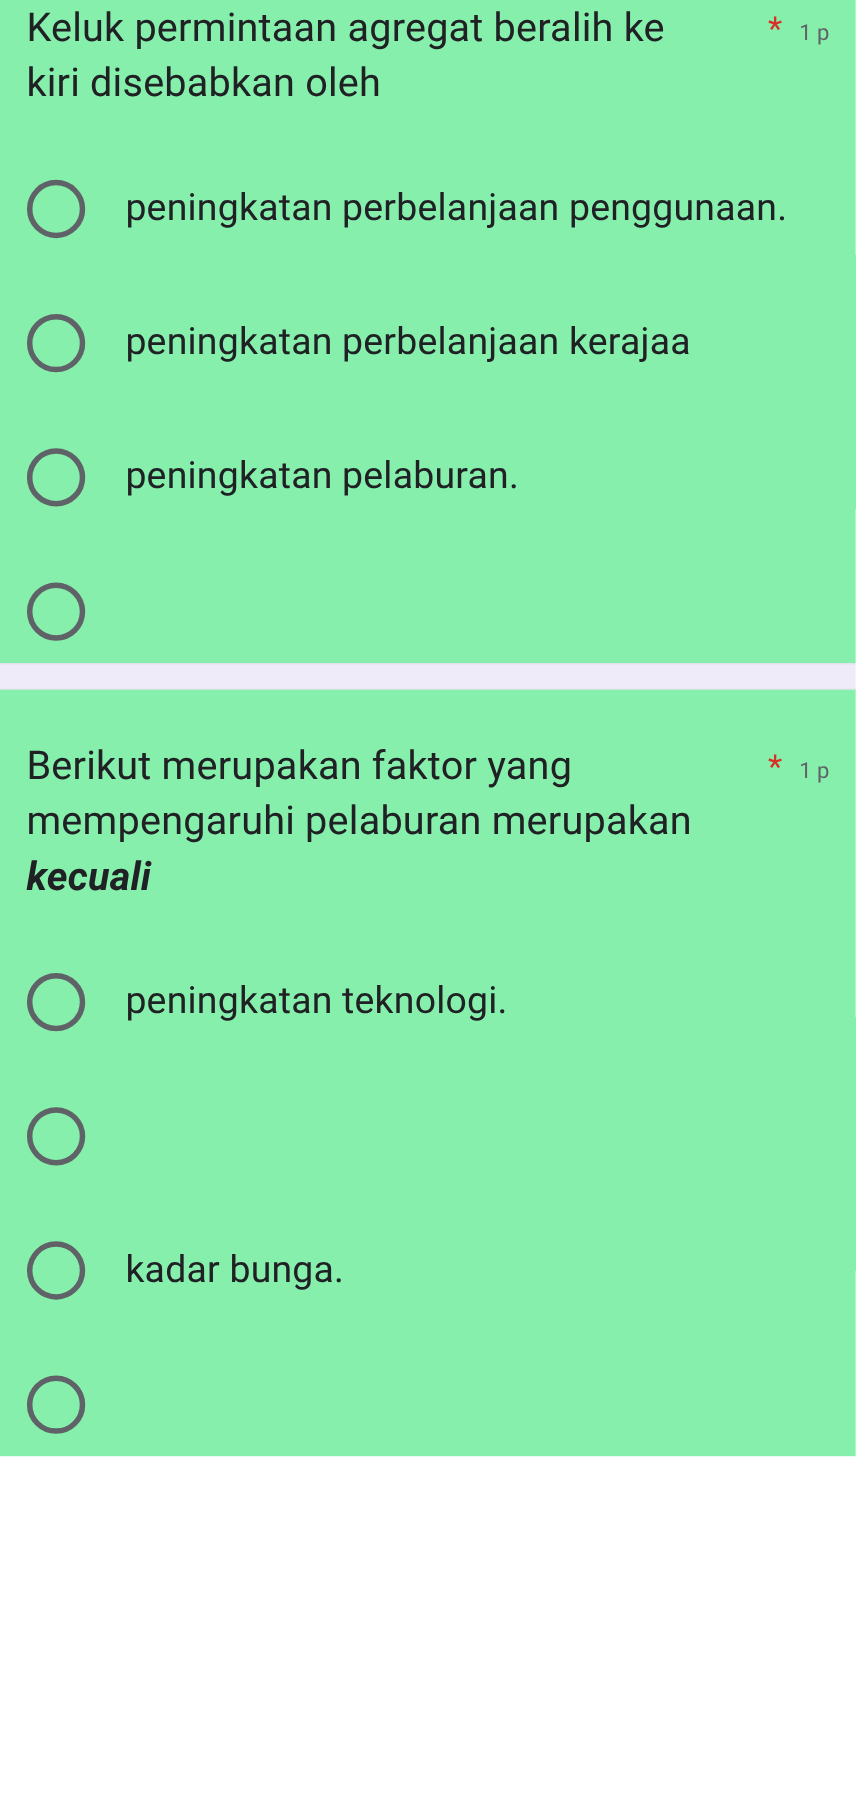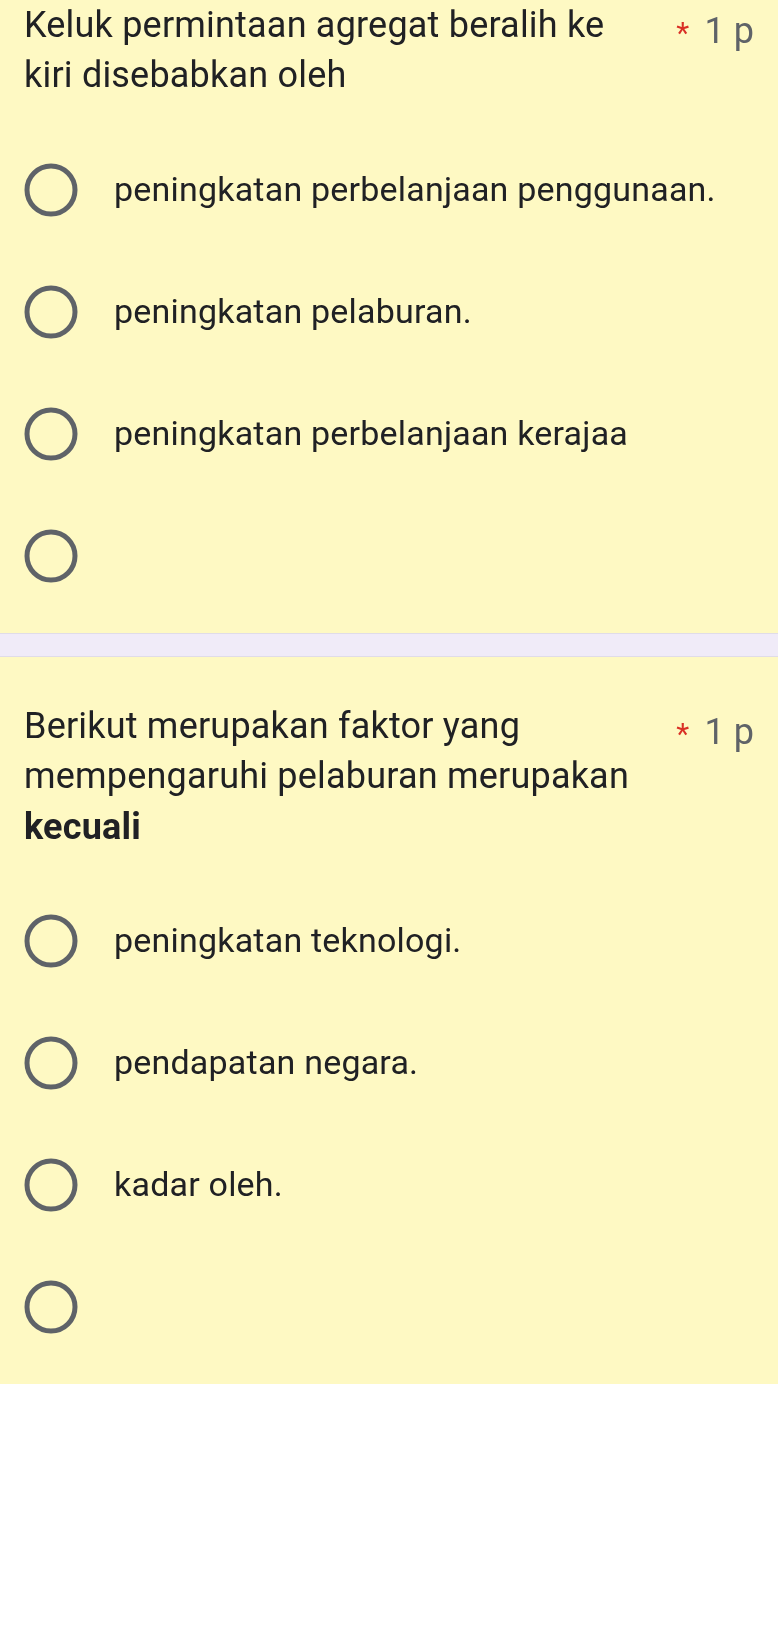--- a/index.html
+++ b/index.html
@@ -14,8 +14,8 @@
     overflow-x: hidden;
   }
   .question-card {
-    background: #fef9c3;
-    padding: 0 24px 50px 24px;
+    background: #86efac;
+    padding: 0 24px 20px 24px;
   }
   .question-card.first {
     padding-top: 0;

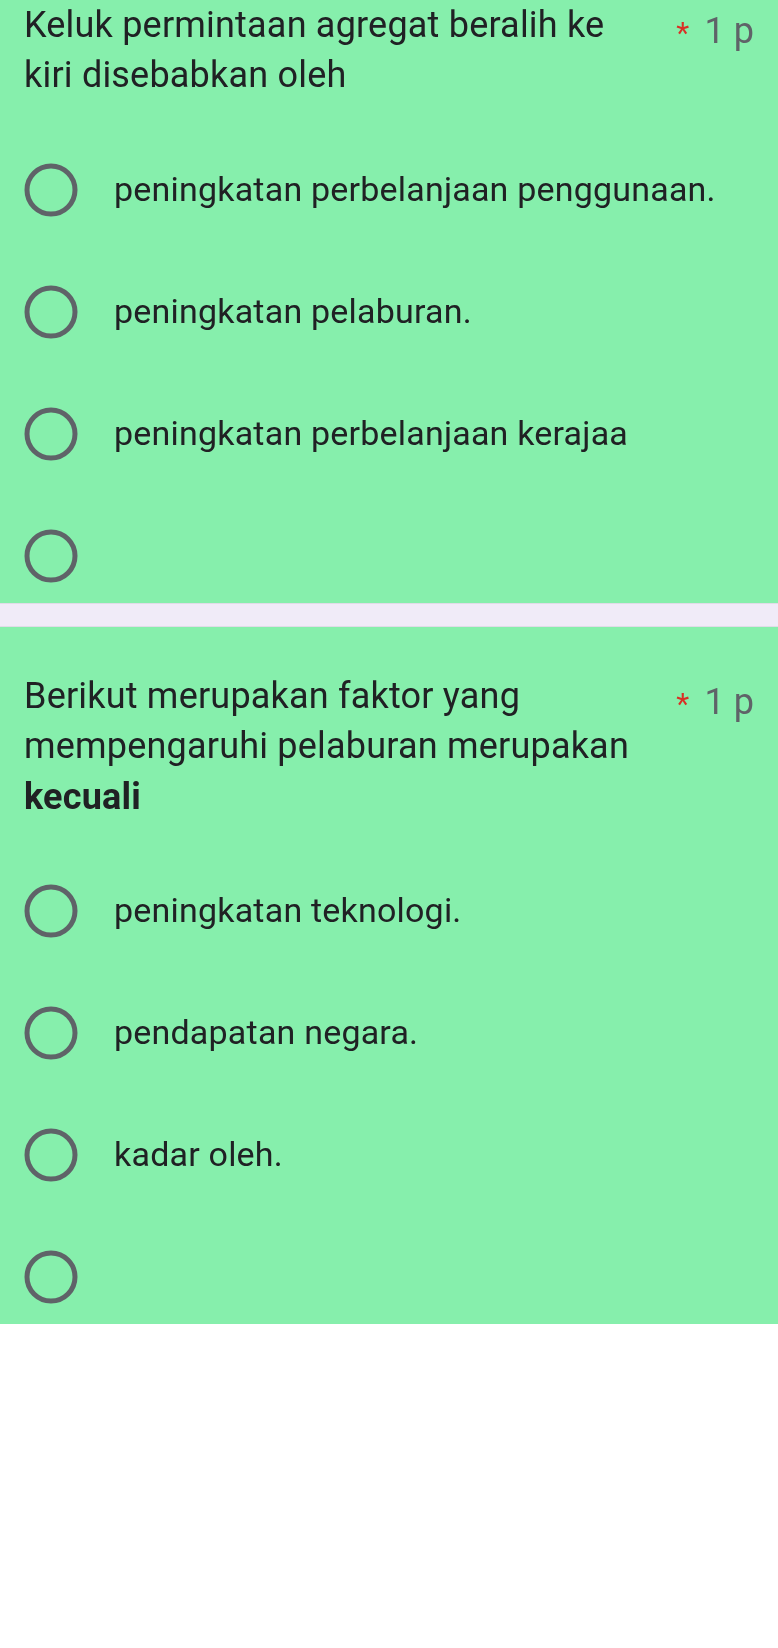--- a/index.html
+++ b/index.html
@@ -58,7 +58,7 @@
   }
   .points {
     color: #5f6368;
-    font-size: 36px;
+    font-size: 20px;
     margin-left: 8px;
   }
   .options {

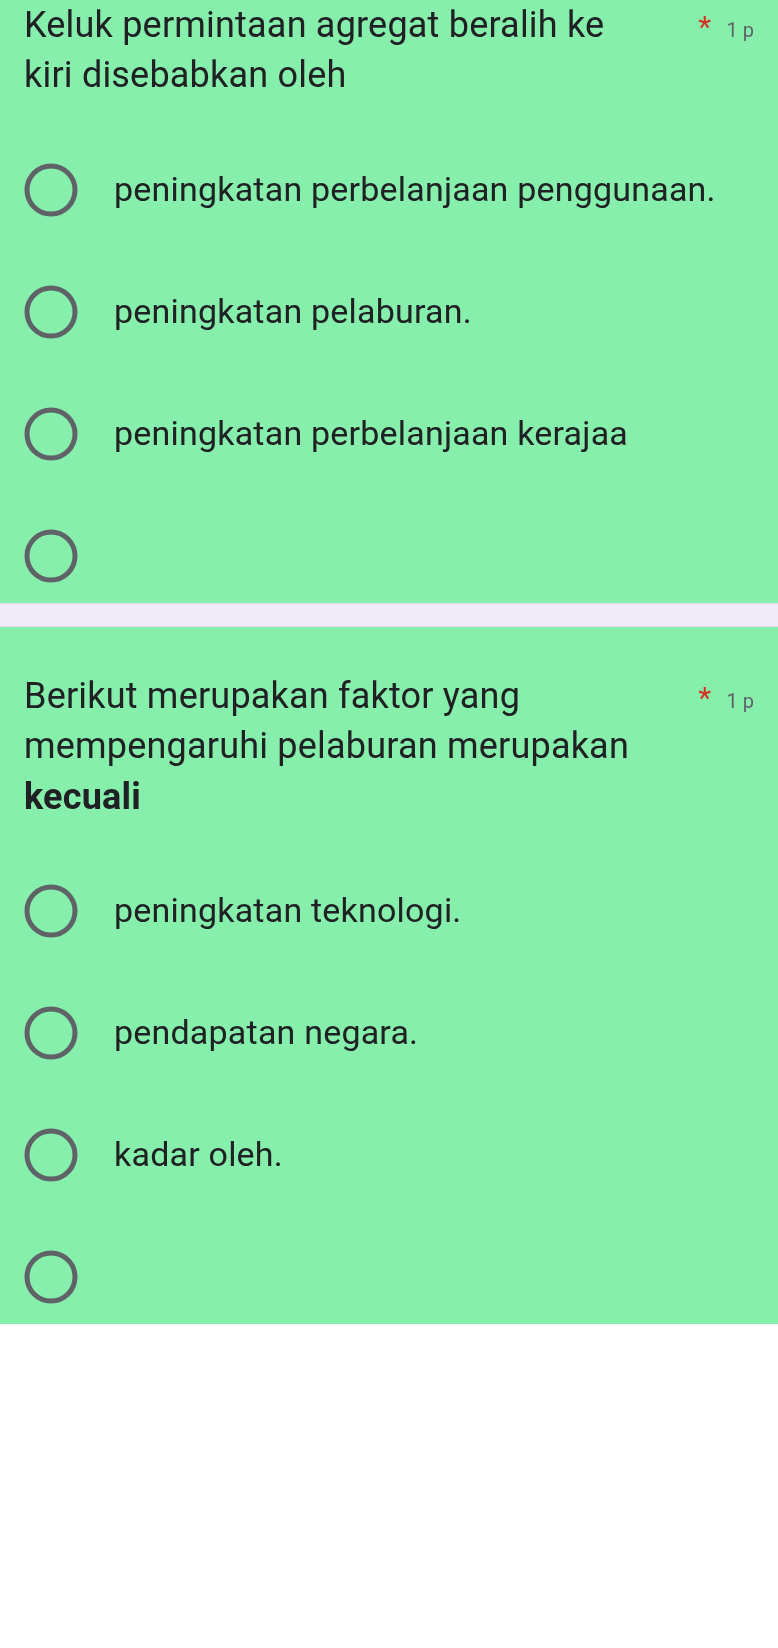--- a/index.html
+++ b/index.html
@@ -124,7 +124,7 @@
             <circle cx="27" cy="27" r="24"></circle>
           </svg>
       </span>
-      <span class="option-label">peningkatan pelaburan.</span>
+      <span class="option-label">peningkatan perbelanjaan kerajaa</span>
     </label>
     <label class="option-row">
       <span class="radio-outer">
@@ -132,7 +132,7 @@
             <circle cx="27" cy="27" r="24"></circle>
           </svg>
       </span>
-      <span class="option-label">peningkatan perbelanjaan kerajaa</span>
+      <span class="option-label">peningkatan pelaburan.</span>
     </label>
     <label class="option-row">
       <span class="radio-outer">

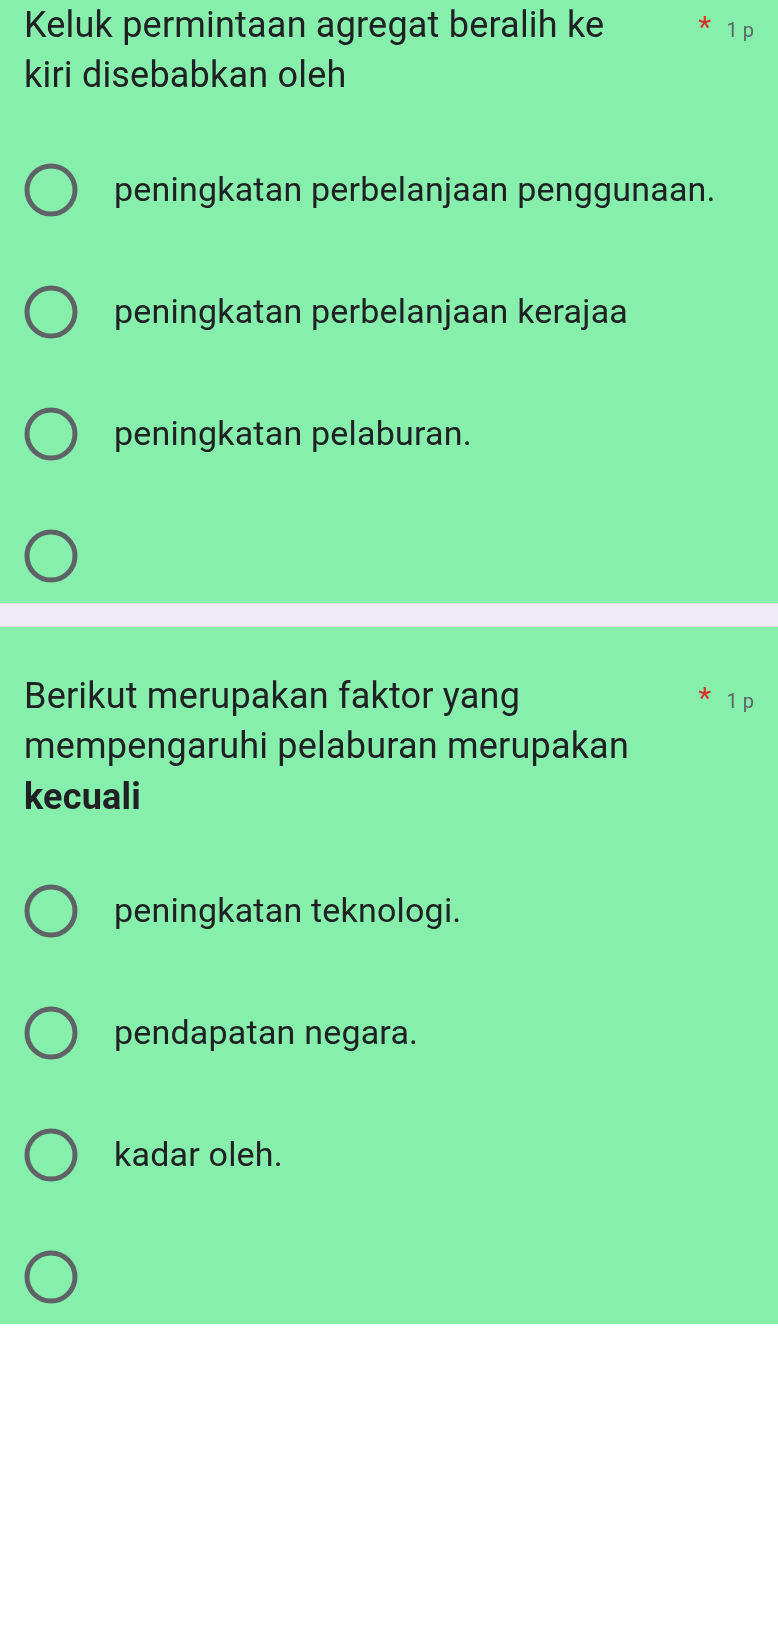--- a/index.html
+++ b/index.html
@@ -44,6 +44,7 @@
   }
   .question-text .bold {
     font-weight: 700;
+    font-style: italic;
   }
   .meta {
     margin-left: auto;

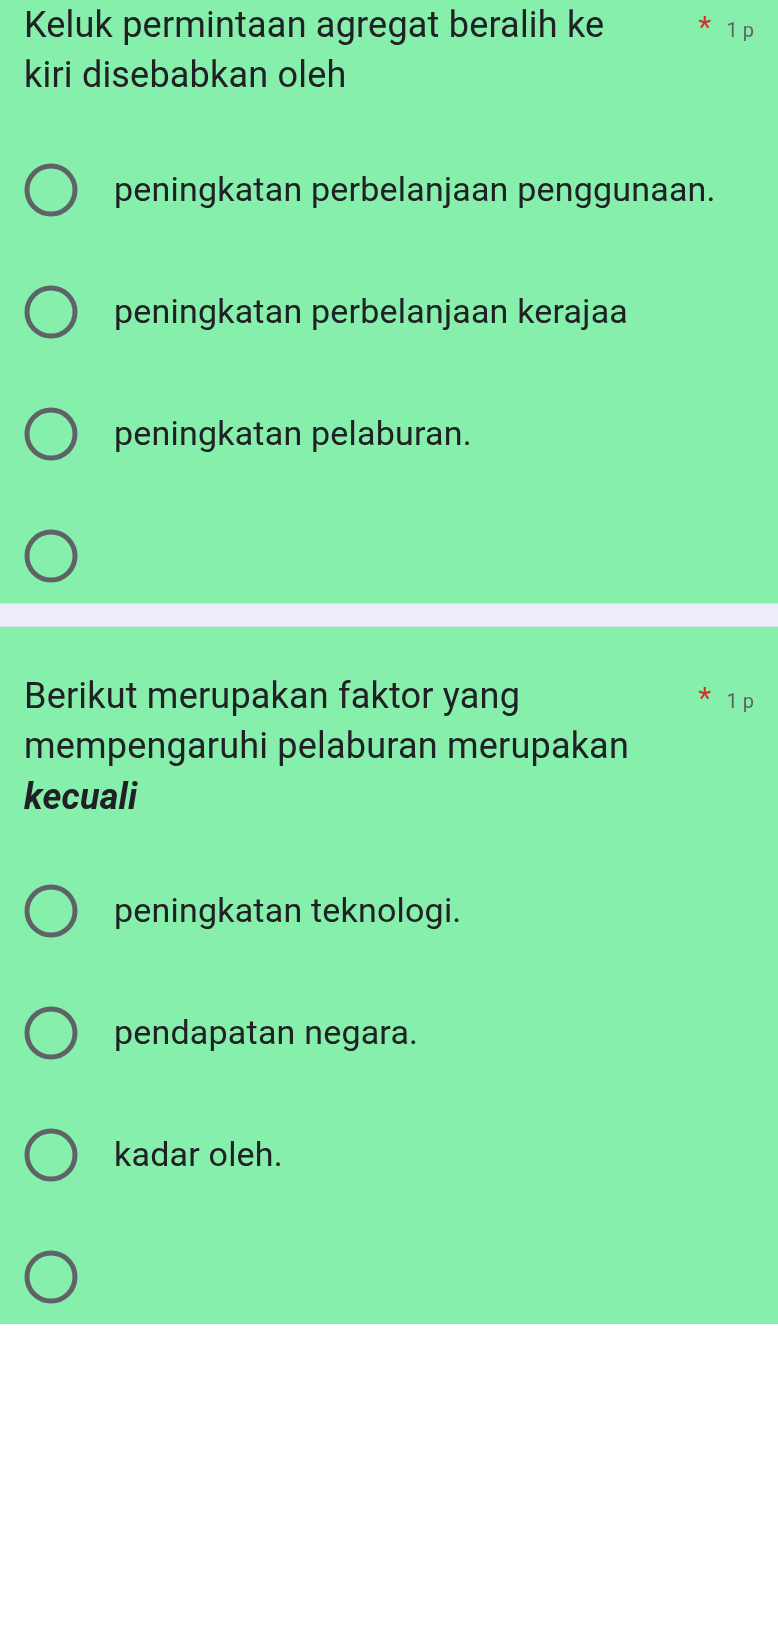--- a/index.html
+++ b/index.html
@@ -172,7 +172,6 @@
             <circle cx="27" cy="27" r="24"></circle>
           </svg>
       </span>
-      <span class="option-label">pendapatan negara.</span>
     </label>
     <label class="option-row">
       <span class="radio-outer">

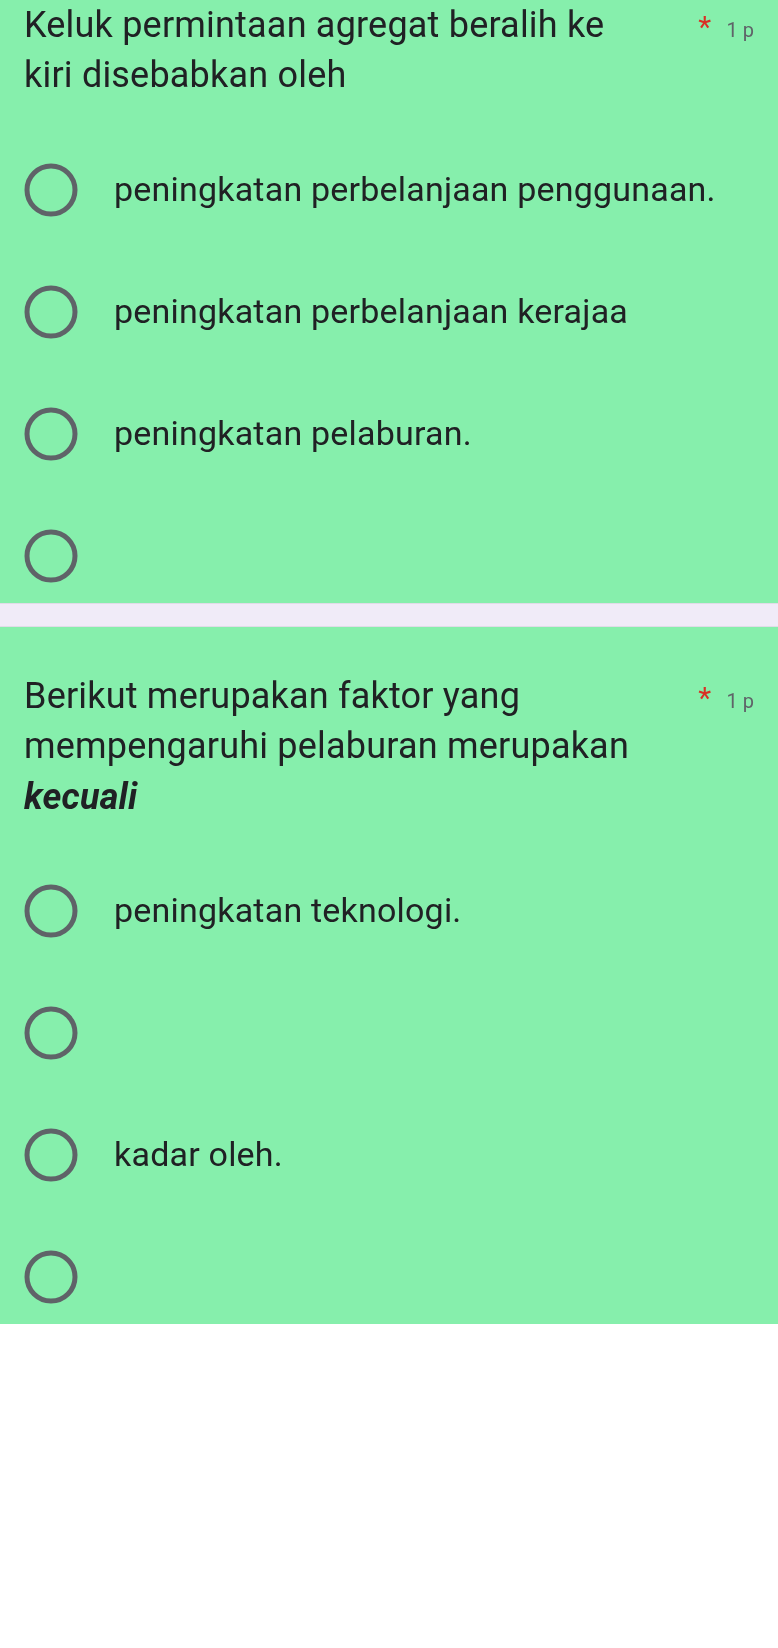--- a/index.html
+++ b/index.html
@@ -179,7 +179,7 @@
             <circle cx="27" cy="27" r="24"></circle>
           </svg>
       </span>
-      <span class="option-label">kadar oleh.</span>
+      <span class="option-label">kadar bunga.</span>
     </label>
     <label class="option-row">
       <span class="radio-outer">

